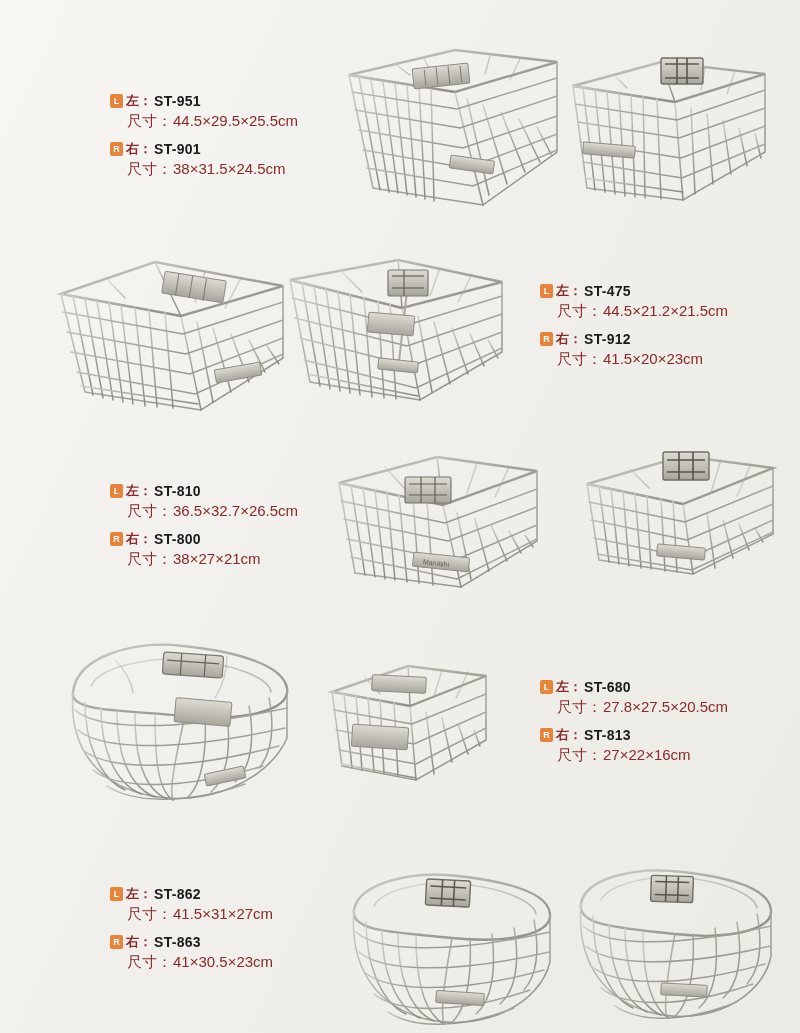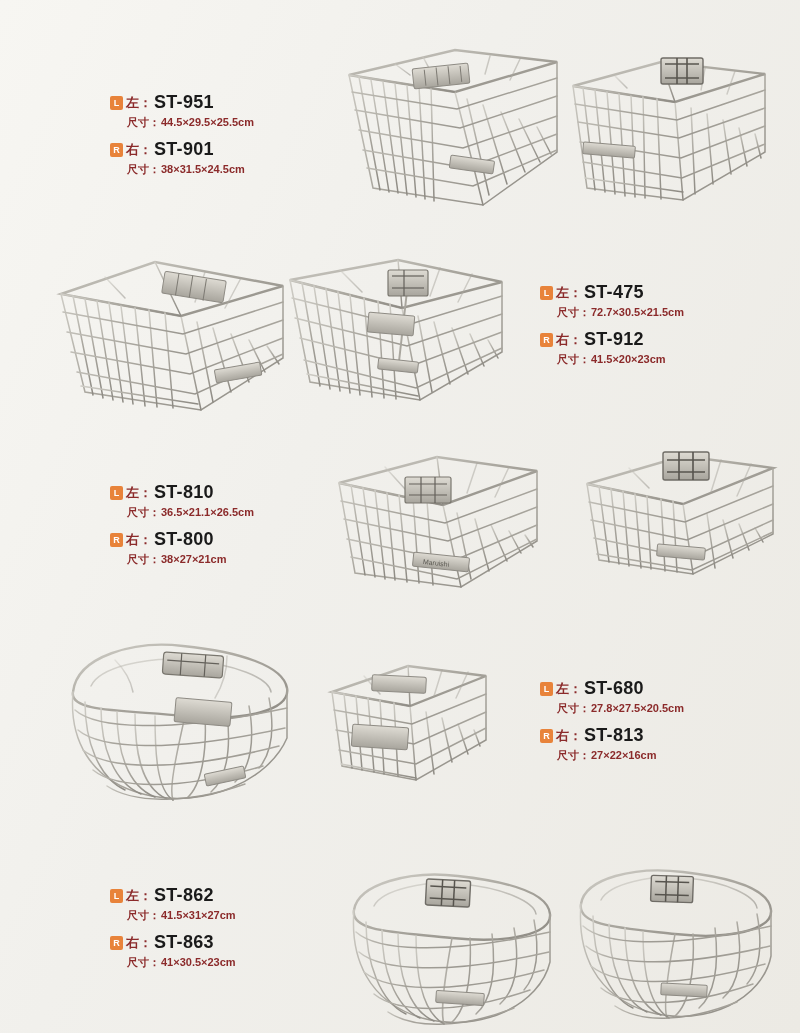--- a/index.html
+++ b/index.html
@@ -56,7 +56,7 @@
   }
   .model {
     color: #1a1a1a;
-    font-size: 18px;
+    font-size: 14px;
     font-weight: bold;
     letter-spacing: .3px;
   }

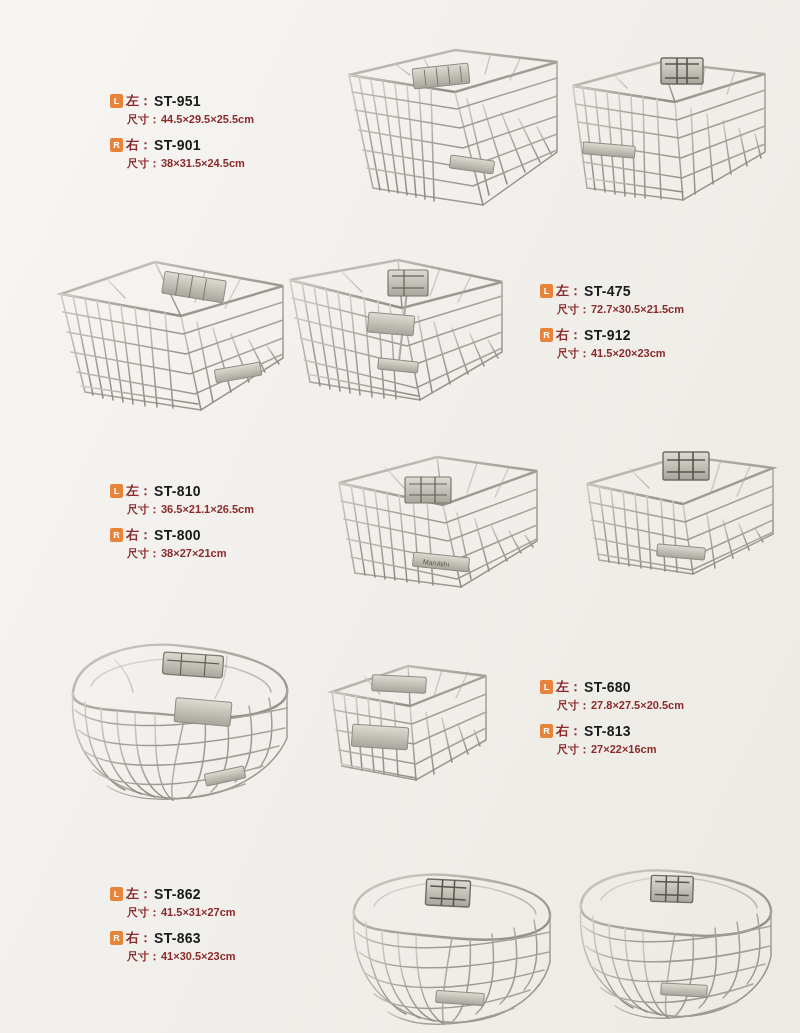--- a/index.html
+++ b/index.html
@@ -62,8 +62,8 @@
   }
   .cap-dim {
     color: #8b2a2a;
-    font-size: 11px;
-    font-weight: bold;
+    font-size: 15px;
+    font-weight: normal;
     margin: 13px 0 9px 17px;
     white-space: nowrap;
   }

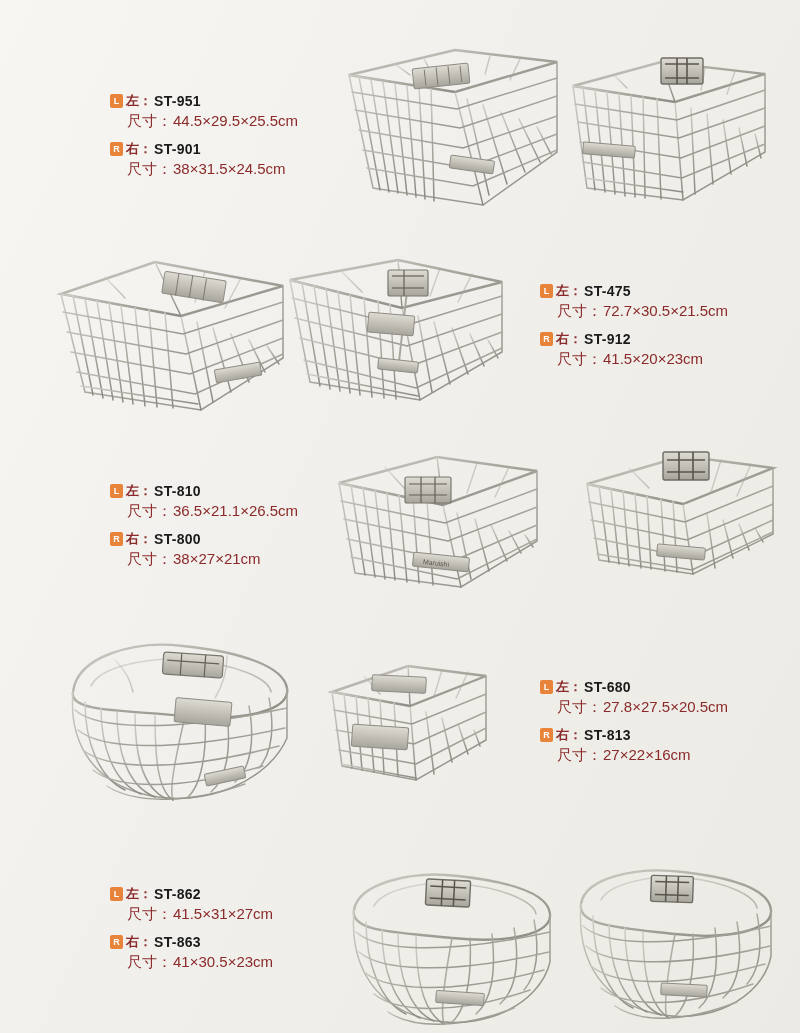--- a/index.html
+++ b/index.html
@@ -199,7 +199,7 @@
       <span class="side-label">左：</span>
       <span class="model">ST-475</span>
     </div>
-    <div class="cap-dim"><span class="dim-label">尺寸：</span><span>72.7×30.5×21.5cm</span></div>
+    <div class="cap-dim"><span class="dim-label">尺寸：</span><span>44.5×21.2×21.5cm</span></div>
     <div class="cap-row">
       <span class="badge">R</span>
       <span class="side-label">右：</span>

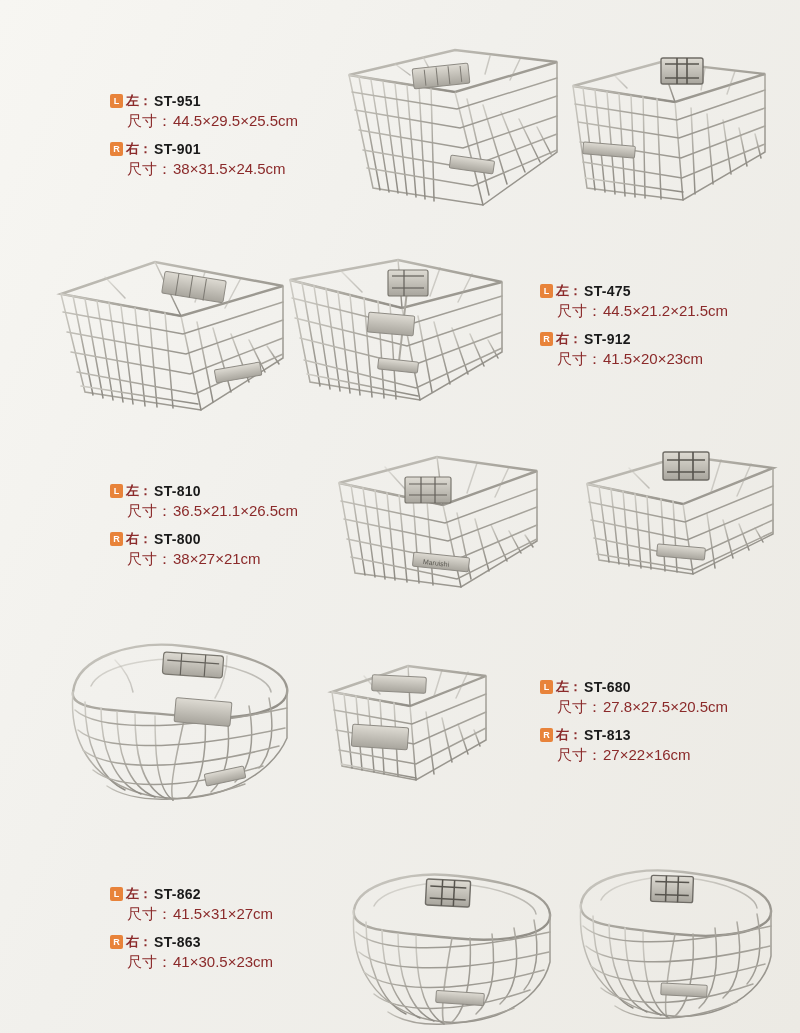--- a/index.html
+++ b/index.html
@@ -297,7 +297,7 @@
       <span class="side-label">左：</span>
       <span class="model">ST-810</span>
     </div>
-    <div class="cap-dim"><span class="dim-label">尺寸：</span><span>36.5×21.1×26.5cm</span></div>
+    <div class="cap-dim"><span class="dim-label">尺寸：</span><span>36.5×32.7×26.5cm</span></div>
     <div class="cap-row">
       <span class="badge">R</span>
       <span class="side-label">右：</span>

